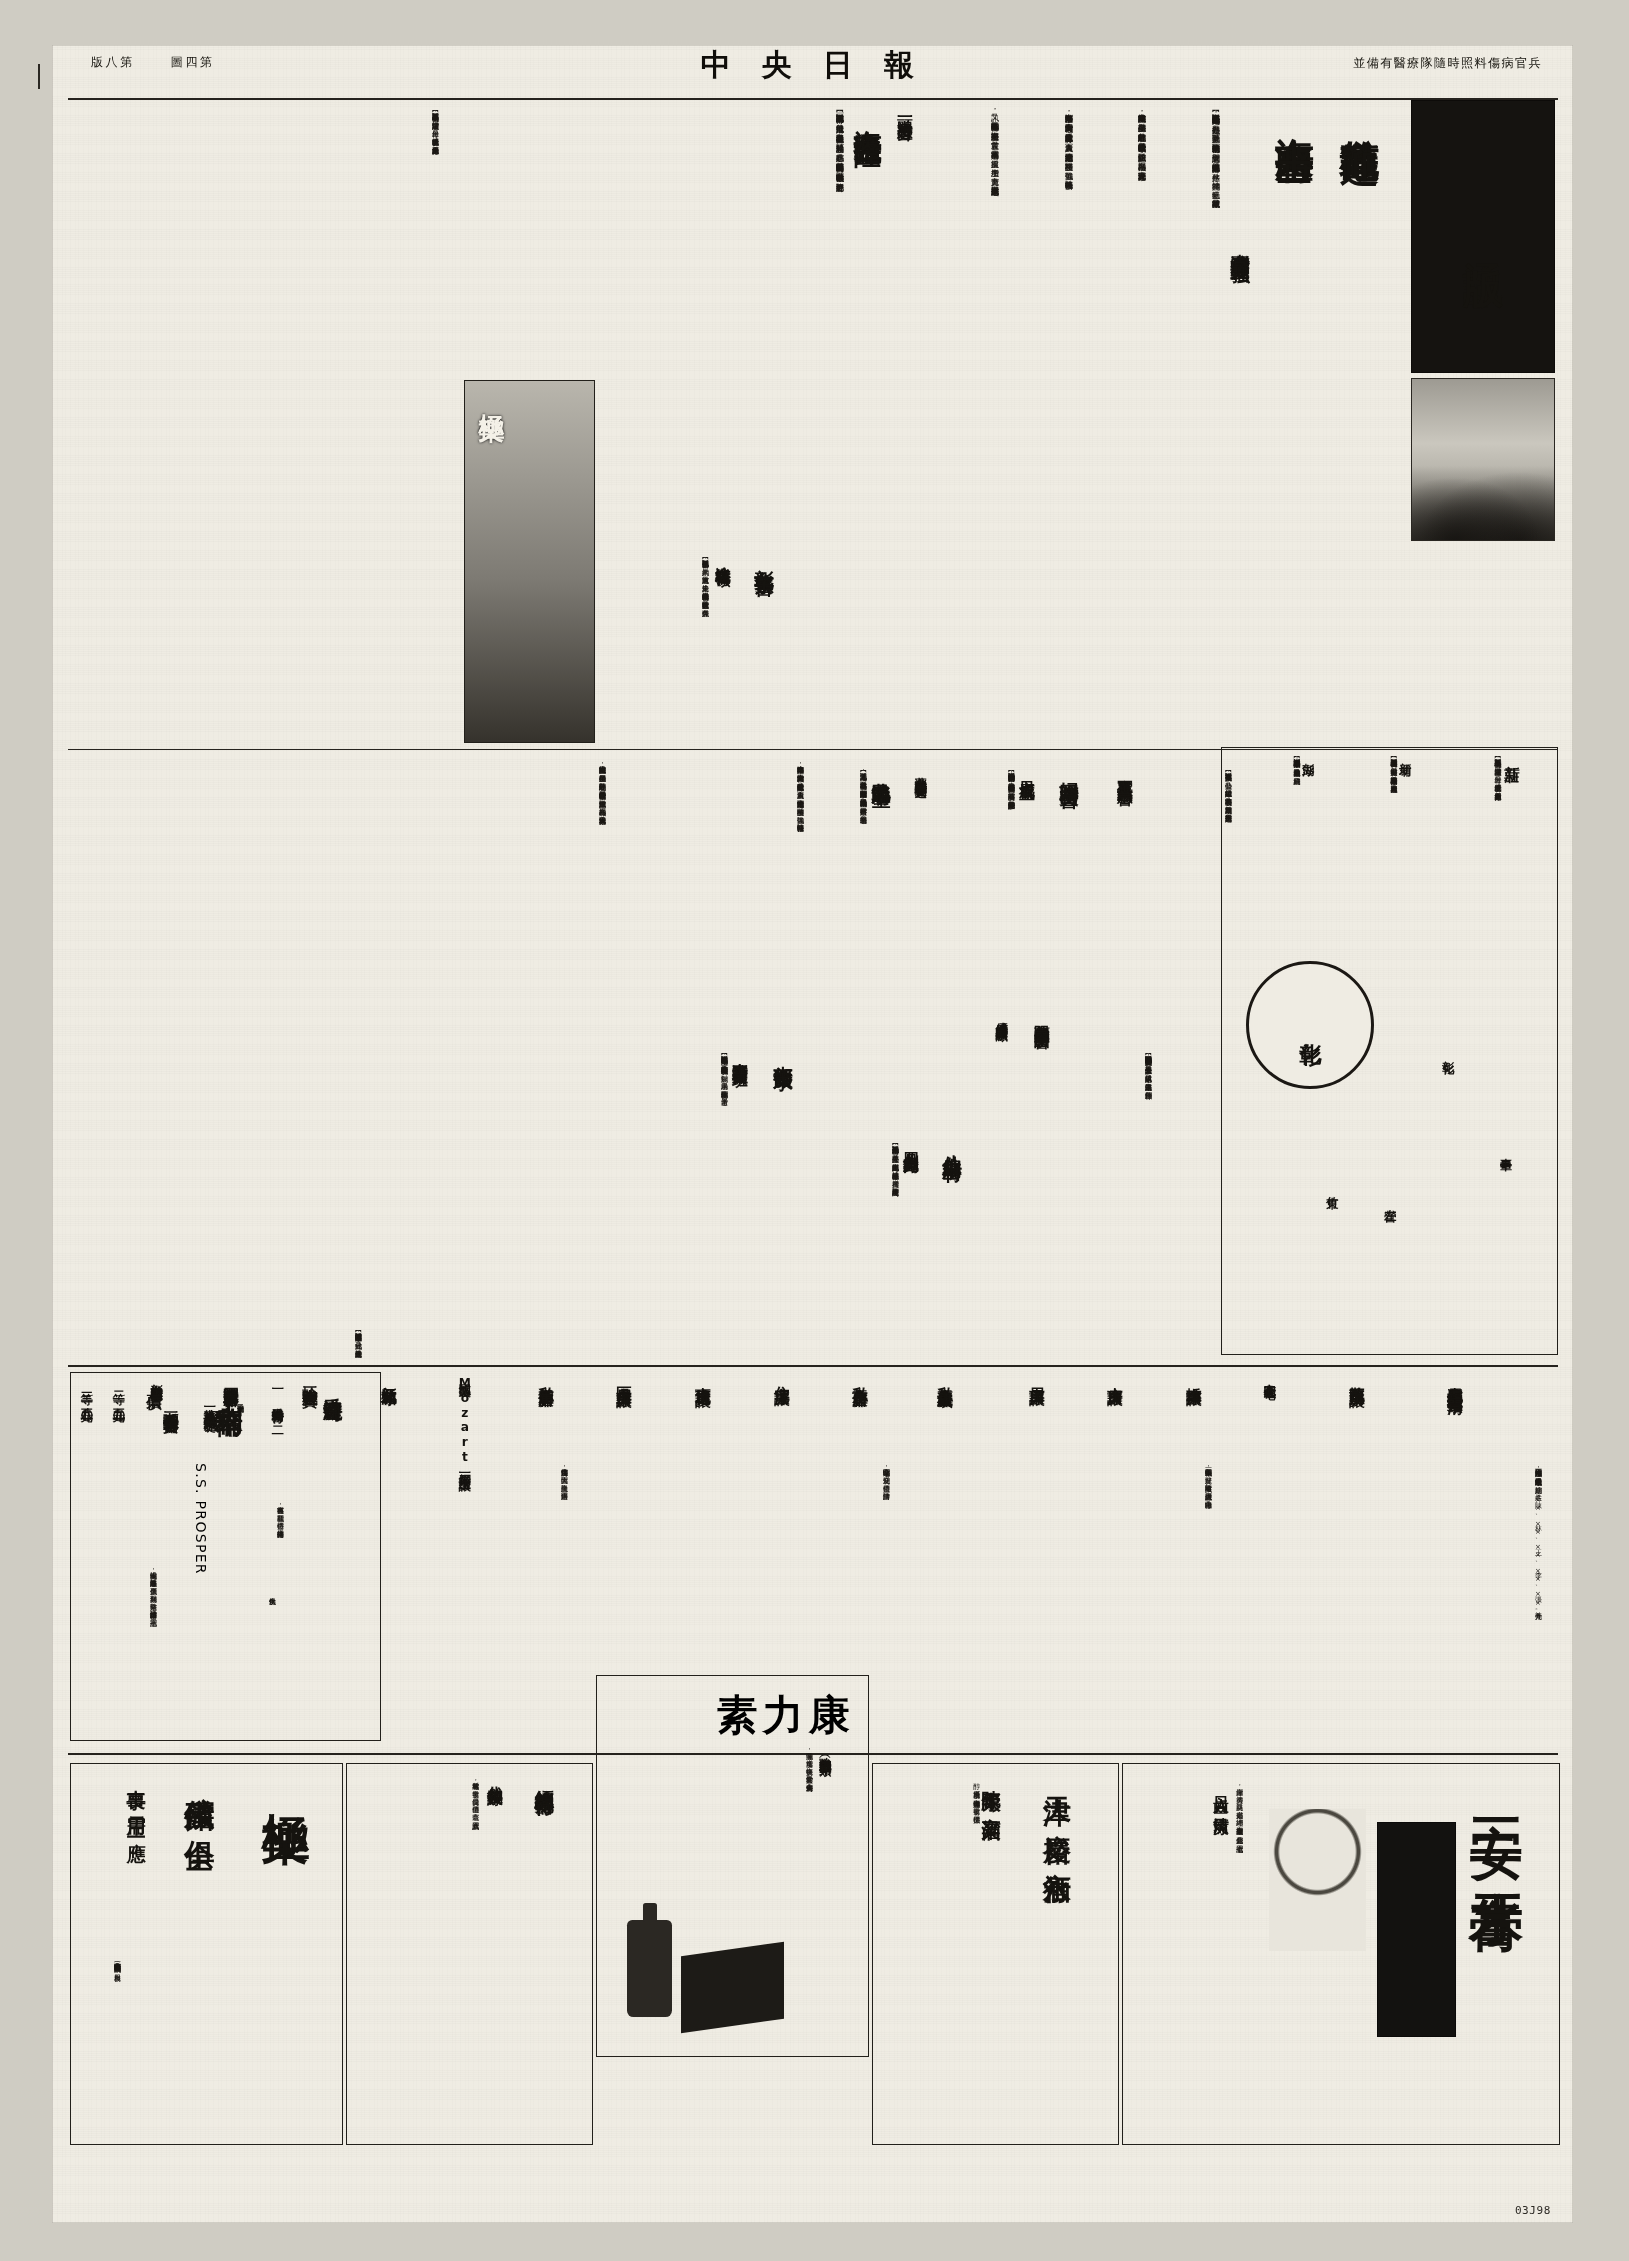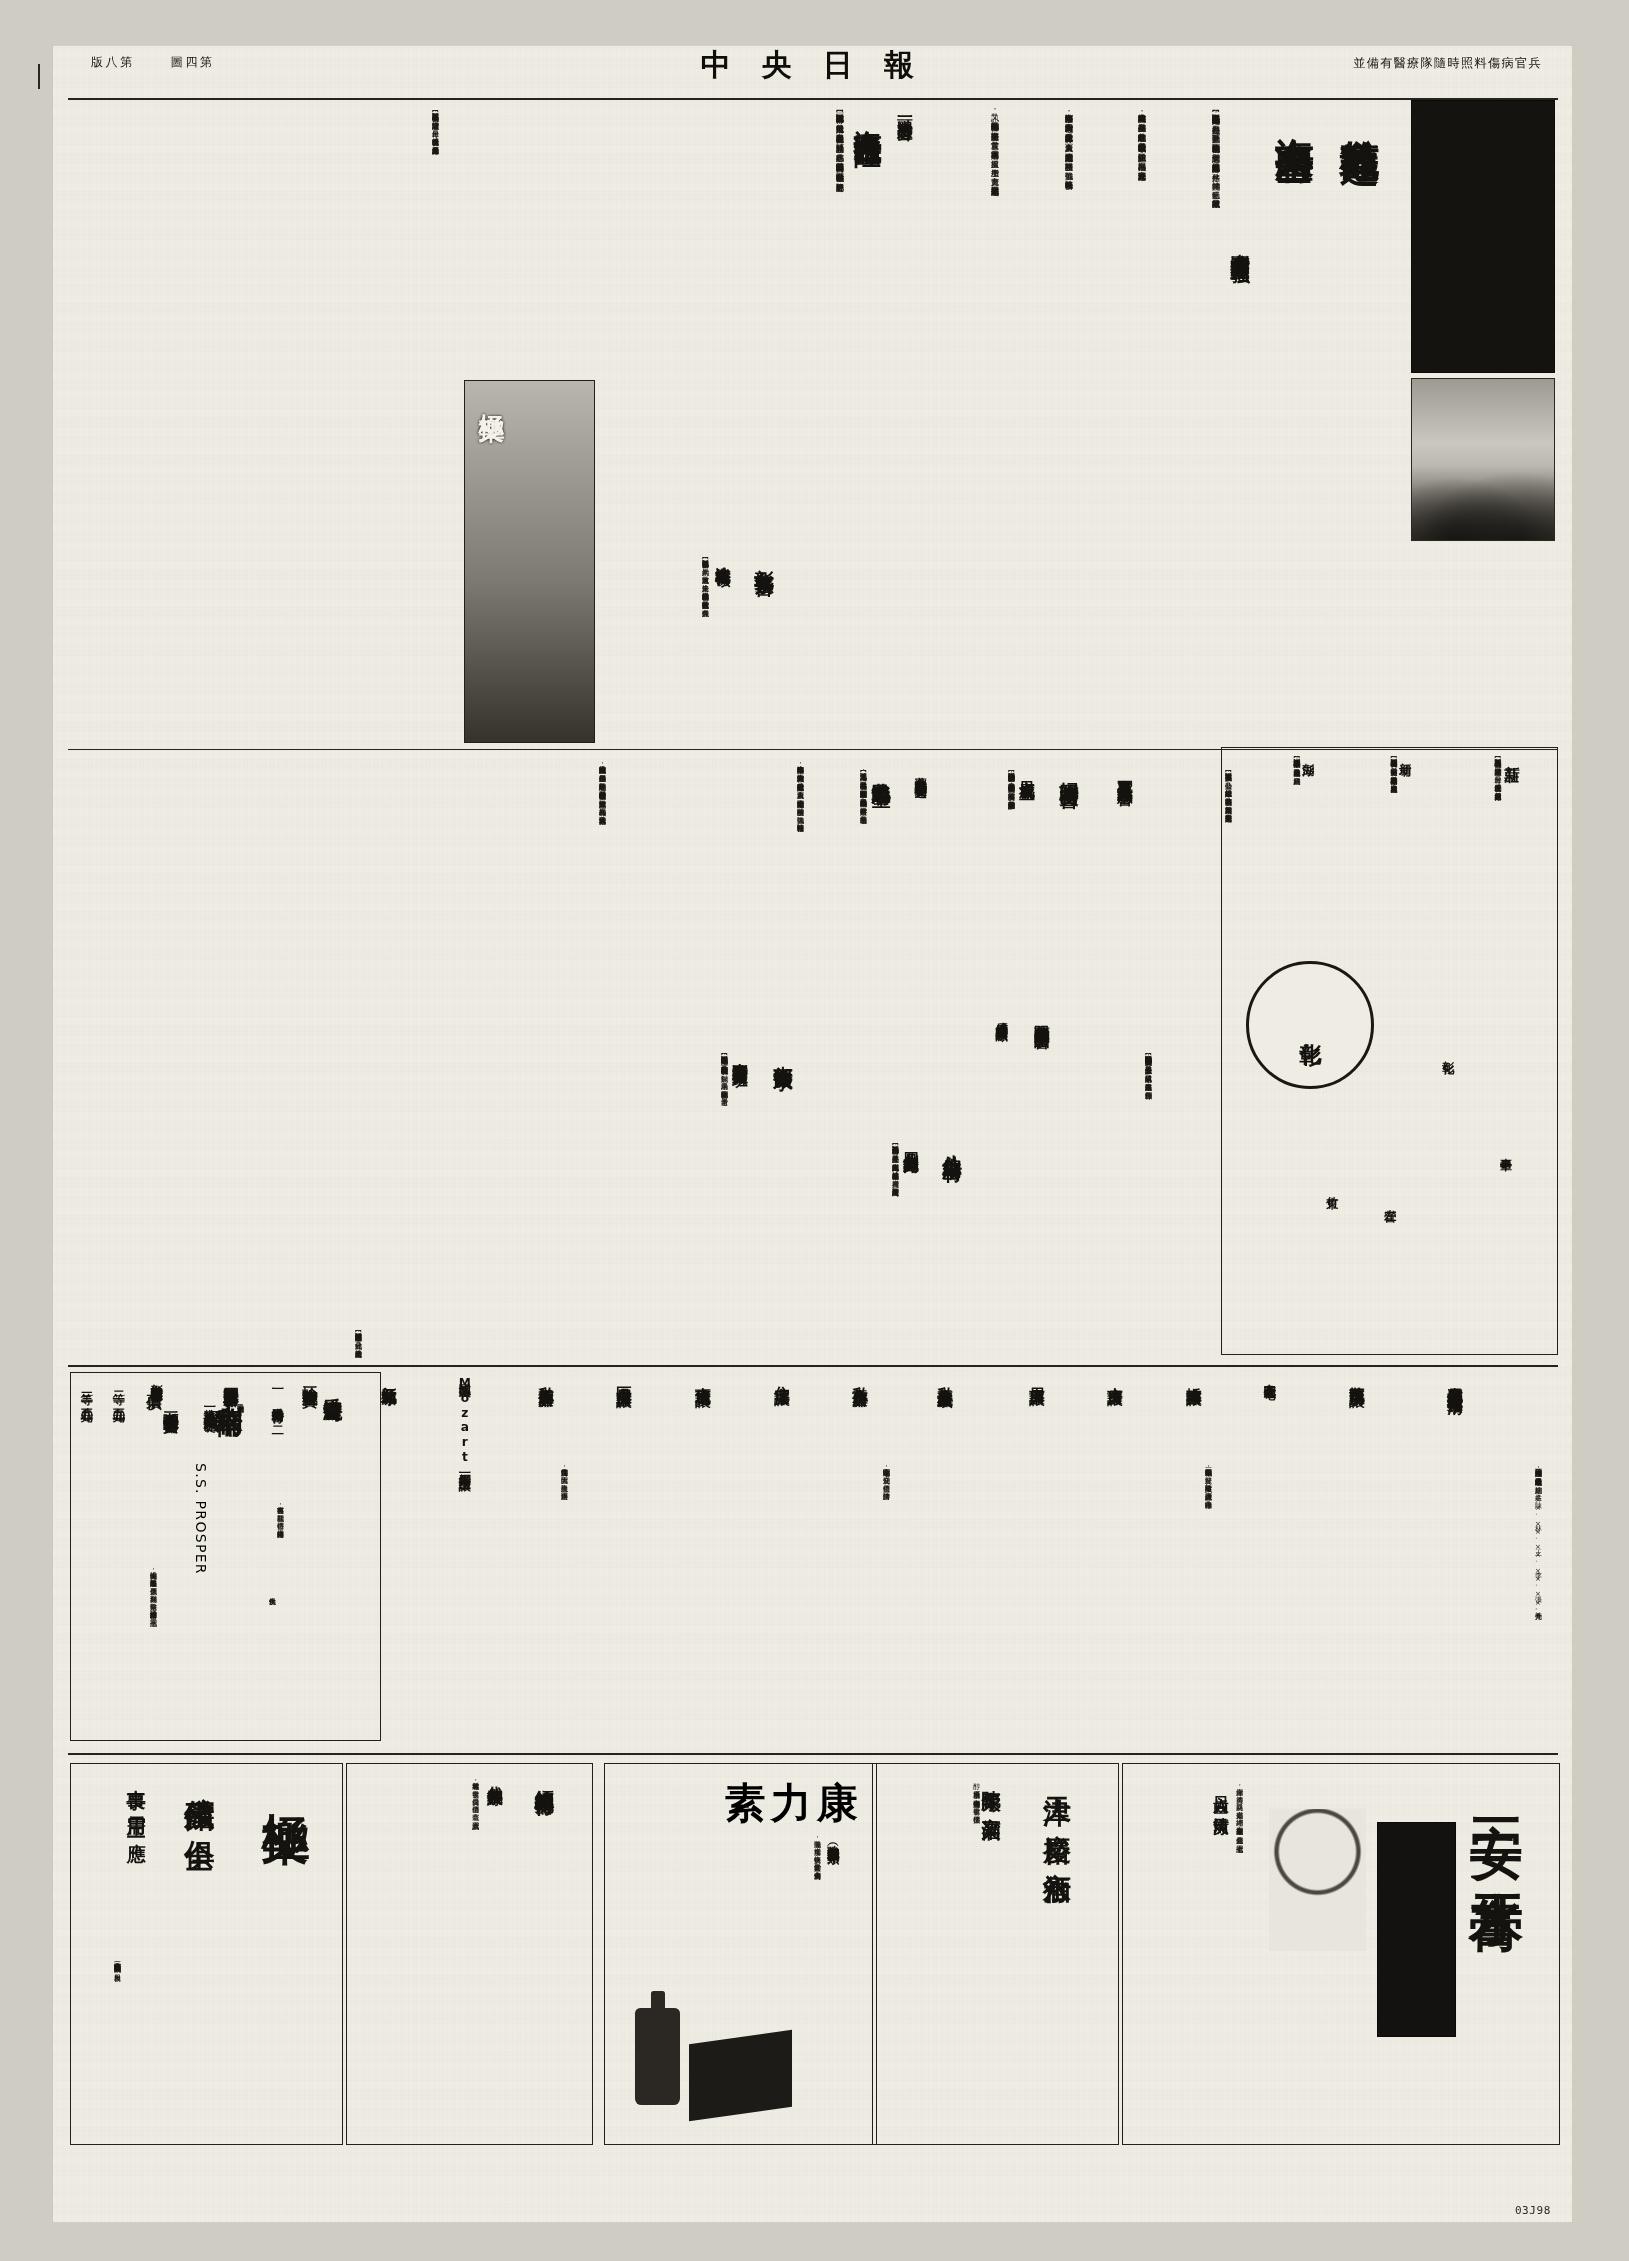--- a/index.html
+++ b/index.html
@@ -438,7 +438,7 @@
       </div>
     </div>
 
-    <div class="adbox" style="left:544px;top:1718px;width:271px;height:380px;margin-left:8px;">
+    <div class="adbox" style="left:544px;top:1630px;width:271px;height:380px;">
       <div style="position:absolute;right:13px;top:11.6px;font-size:41px;font-weight:bold;letter-spacing:5.2px;">素力康</div>
       <div class="vblock" style="right:15.5px;top:71px;width:35px;height:284px;">
         <div class="vtext hl-xs">強力強壯劑（乙種第二類）</div>

